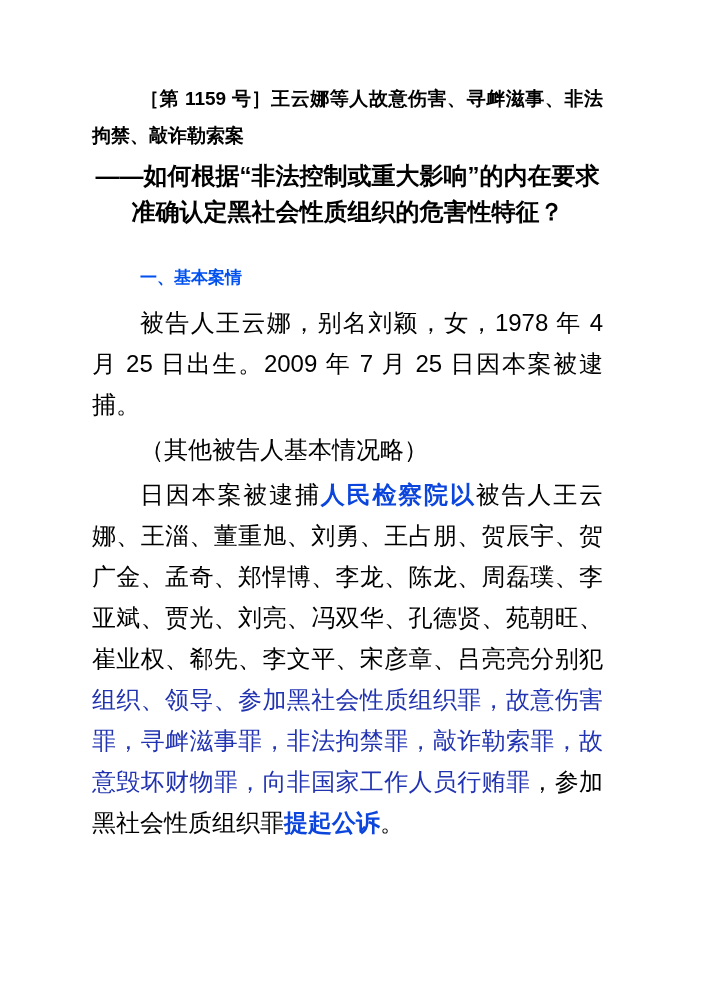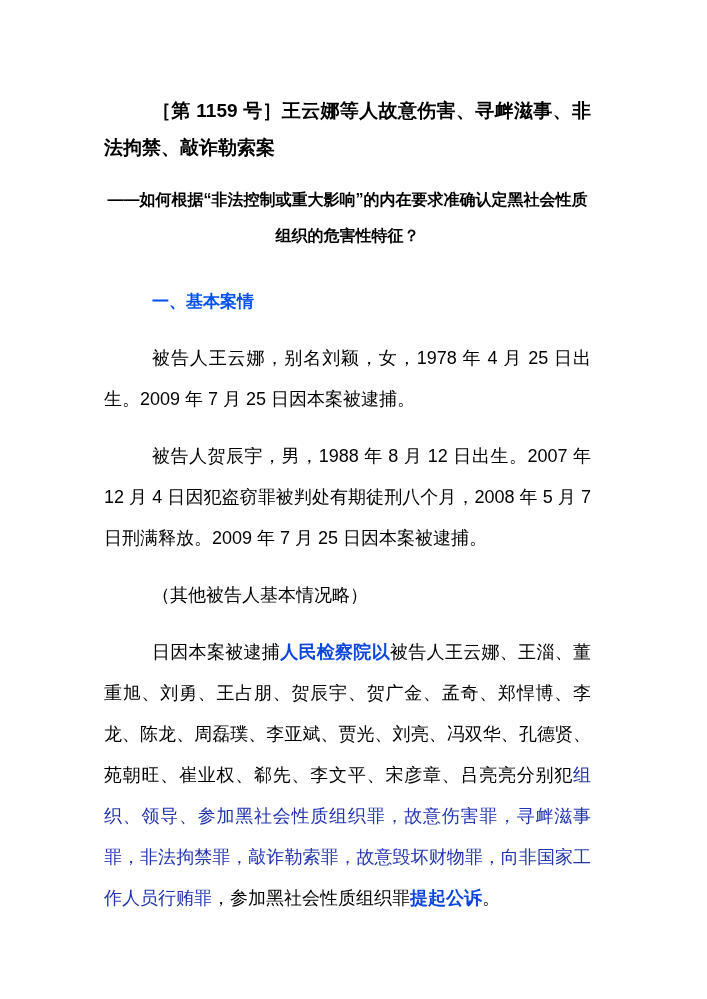--- a/index.html
+++ b/index.html
@@ -19,7 +19,7 @@
     font-family: "Liberation Sans", "DejaVu Sans", sans-serif;
     color: var(--text, #000000);
   }
-  p { margin: 16px; }
+  p { margin: 4px; }
   .title {
     font-size: 19px;
     font-weight: 700;

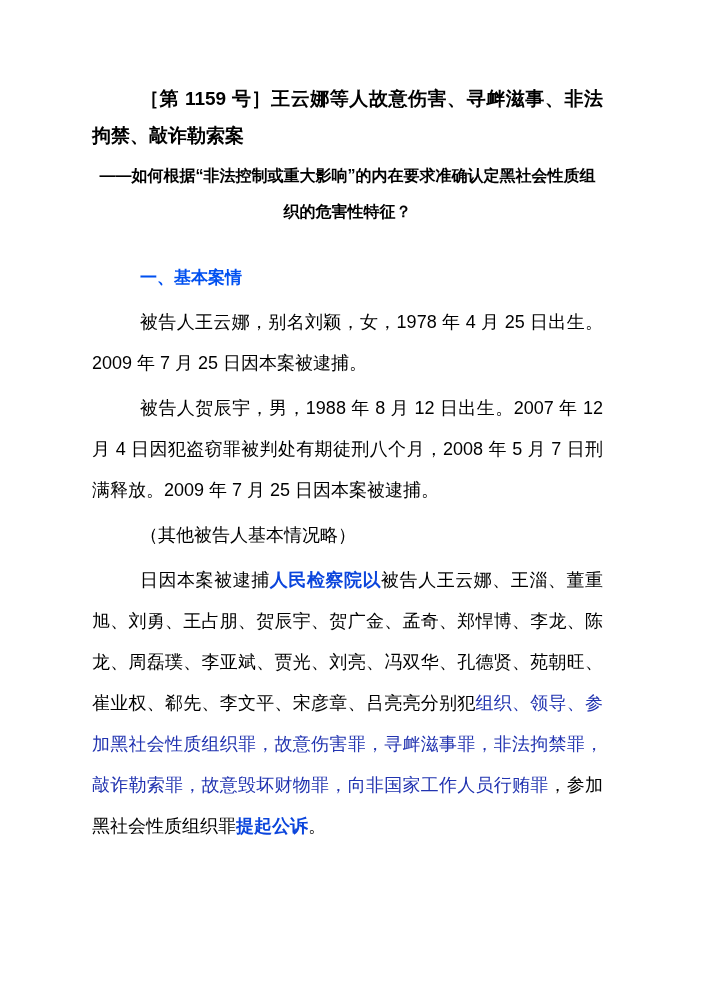--- a/index.html
+++ b/index.html
@@ -28,7 +28,7 @@
     text-align: justify;
   }
   .subtitle {
-    font-size: 16px;
+    font-size: 24px;
     font-weight: 700;
     line-height: 36px;
     text-align: center;

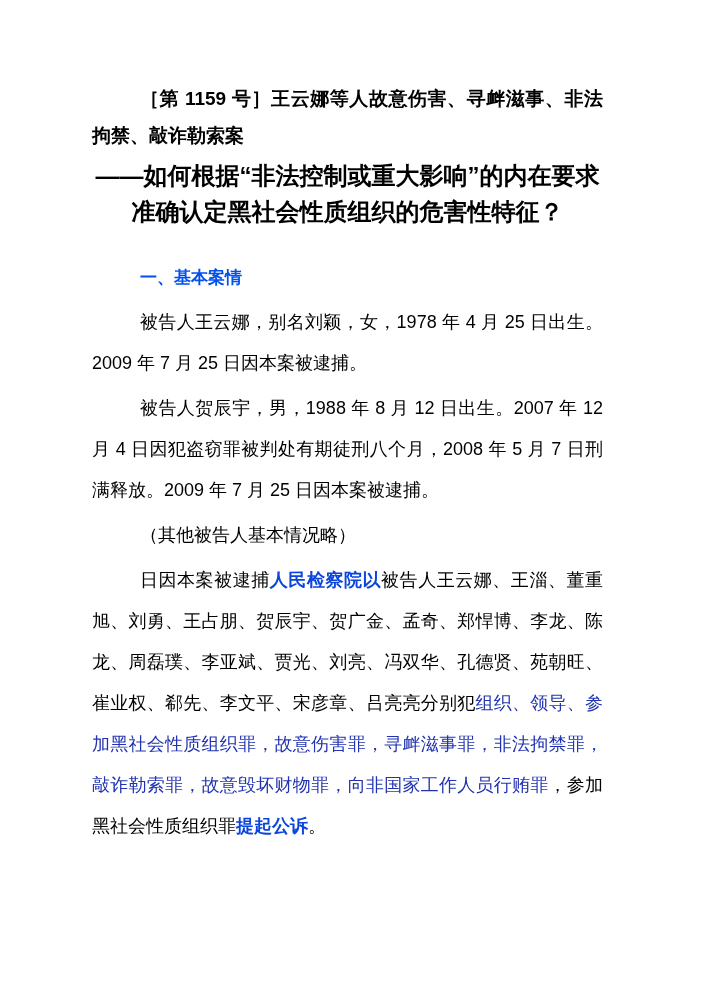--- a/index.html
+++ b/index.html
@@ -42,7 +42,7 @@
     color: var(--heading-blue, #0050f0);
   }
   .para {
-    font-size: 18px;
+    font-size: 24px;
     line-height: 41px;
     text-indent: 48px;
     text-align: justify;

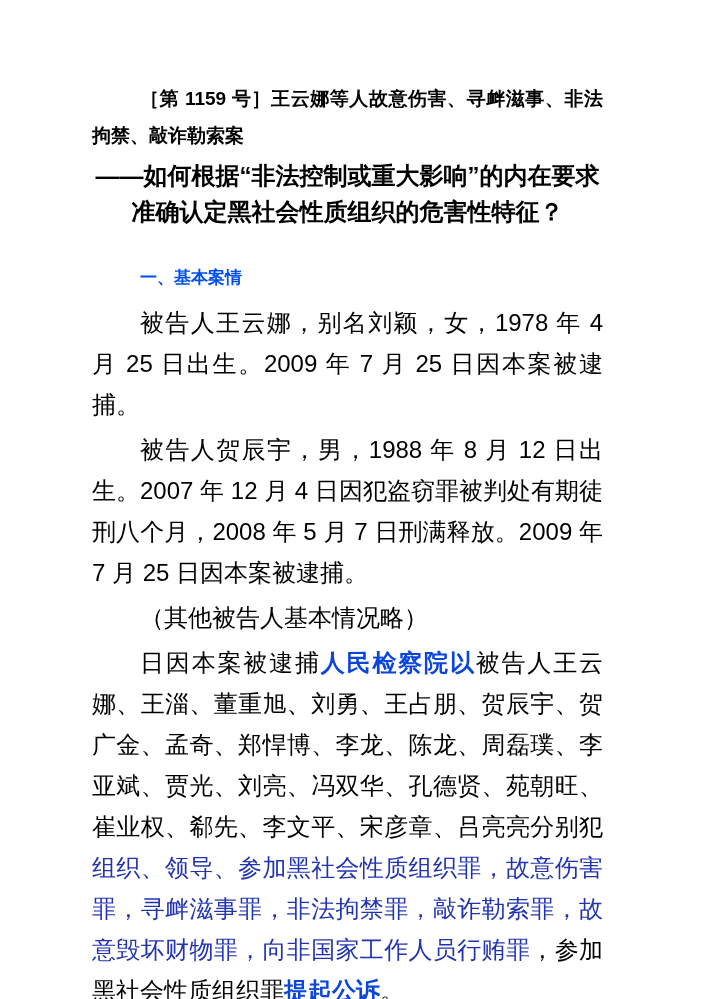--- a/index.html
+++ b/index.html
@@ -70,7 +70,6 @@
   <p class="para">被告人王云娜，别名刘颖，女，1978 年 4 月 25 日出生。2009 年 7 月 25 日因本案被逮捕。</p>
 
 
-  <p class="para">被告人贺辰宇，男，1988 年 8 月 12 日出生。2007 年 12 月 4 日因犯盗窃罪被判处有期徒刑八个月，2008 年 5 月 7 日刑满释放。2009 年 7 月 25 日因本案被逮捕。</p>
 
   <p class="para">（其他被告人基本情况略）</p>
 

